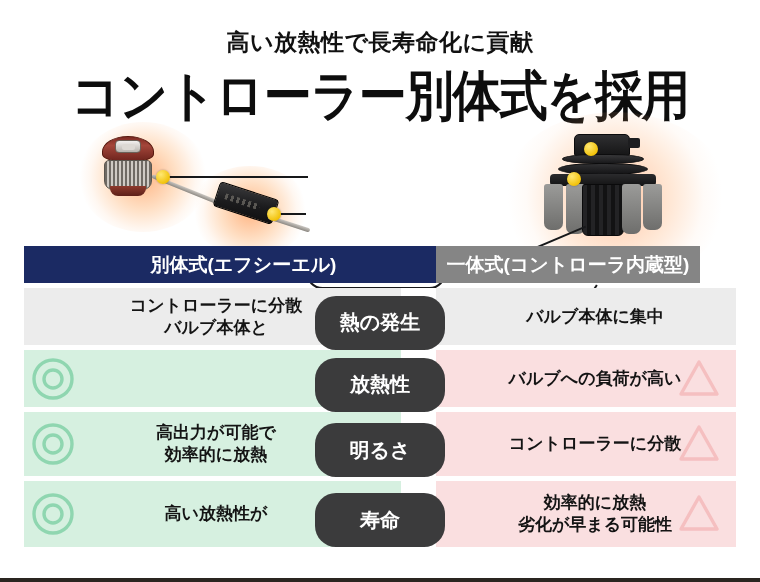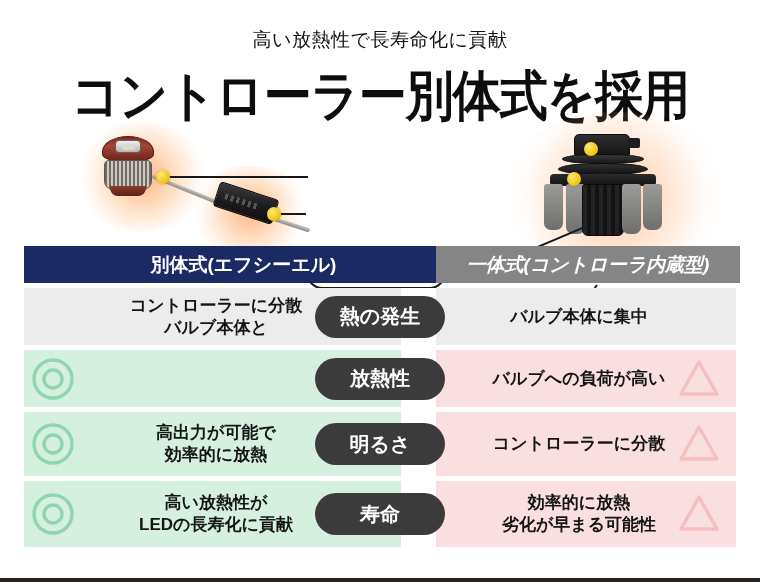--- a/index.html
+++ b/index.html
@@ -15,7 +15,7 @@
   .subtitle {
     position:absolute; top:27px; left:0; width:760px;
     text-align:center;
-    font-size:19px; font-weight:normal; color:#111;
+    font-size:23px; font-weight:bold; color:#111;
     letter-spacing:0.5px;
   }
   .title {

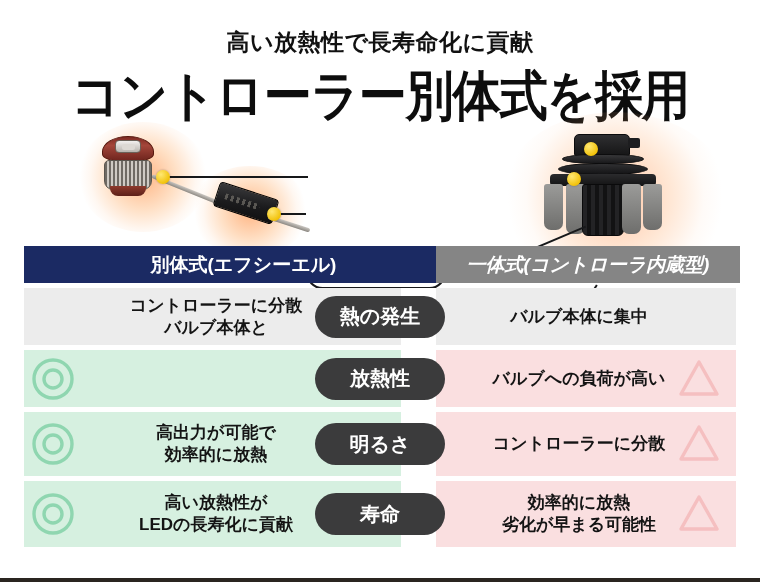--- a/index.html
+++ b/index.html
@@ -181,7 +181,7 @@
     font-size:19px; font-weight:bold; color:#fff; white-space:nowrap;
   }
   .hdr-left  { left:24px;  width:439px; background:#1b2a63; }
-  .hdr-right { left:436px; width:304px; background:#858585;font-style:italic; }
+  .hdr-right { left:436px; width:264px; background:#858585; }
 
   .row { position:relative; margin-top:5px; }
   .row .band {

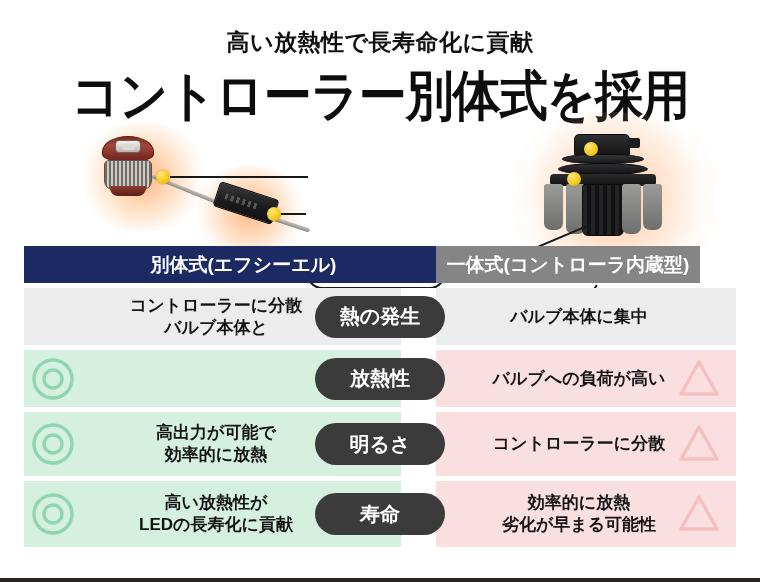--- a/index.html
+++ b/index.html
@@ -202,7 +202,7 @@
   .pill-center {
     position:absolute; left:50%; transform:translateX(-50%);
     top:50%; margin-top:-21px;
-    width:130px; height:42px;
+    width:130px; height:54px;
     background:#3b3b3c; border-radius:21px;
     display:flex; align-items:center; justify-content:center;
     font-size:20px; font-weight:bold; color:#fff; white-space:nowrap;

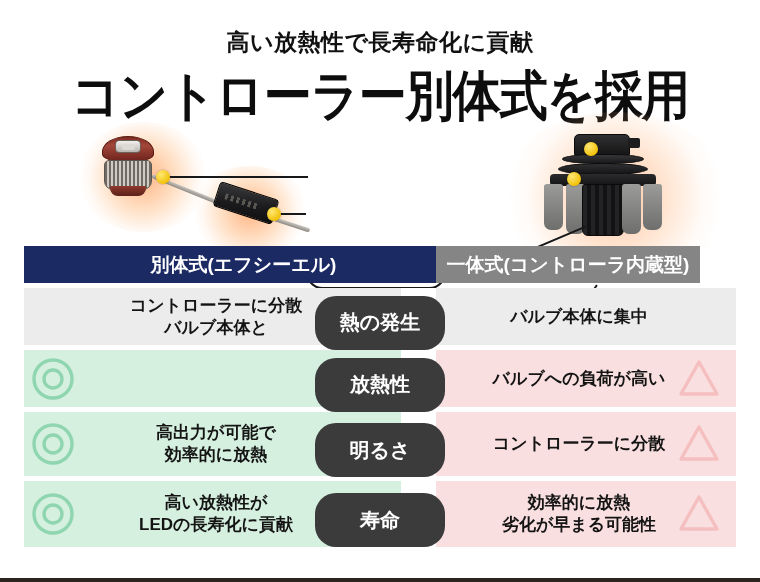--- a/index.html
+++ b/index.html
@@ -197,7 +197,7 @@
     text-align:center; white-space:nowrap;
   }
   .cell-left  { left:66px;  width:300px; }
-  .cell-right { left:448px; width:262px;align-items:center; }
+  .cell-right { left:464px; width:262px;align-items:center; }
 
   .pill-center {
     position:absolute; left:50%; transform:translateX(-50%);

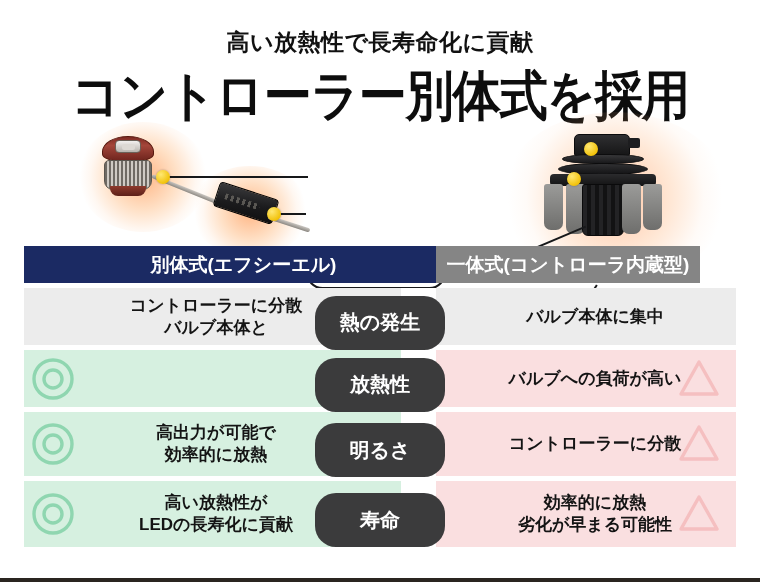--- a/index.html
+++ b/index.html
@@ -371,7 +371,6 @@
       </svg>
       <div class="cell cell-left">
         <span>高い放熱性が</span>
-        <span>LEDの長寿化に貢献</span>
       </div>
       <div class="pill-center">
         <span>寿命</span>

